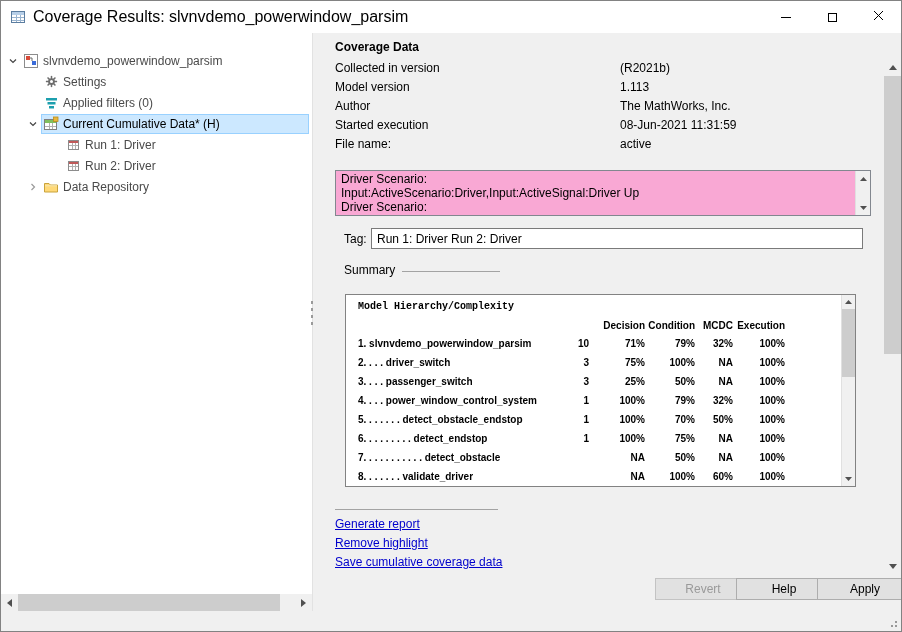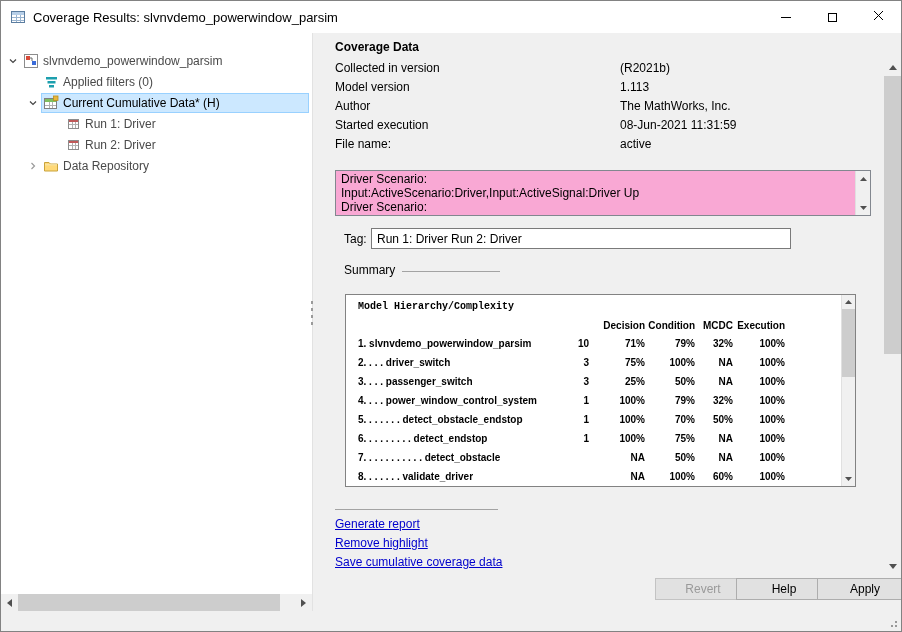--- a/index.html
+++ b/index.html
@@ -10,7 +10,7 @@
   
   .titlebar{position:absolute;left:0;top:0;right:0;height:32px;background:#fff;display:flex;align-items:center;}
   .app-icon{width:16px;height:16px;margin:0 7px 0 9px;flex:none;}
-  .title-text{font-size:13px;white-space:nowrap;}
+  .title-text{font-size:16px;white-space:nowrap;}
   .win-controls{margin-left:auto;display:flex;align-self:stretch;}
   .win-btn{width:46px;display:flex;align-items:center;justify-content:center;}
   .min-glyph{width:10px;height:1px;background:#000;display:inline-block;}

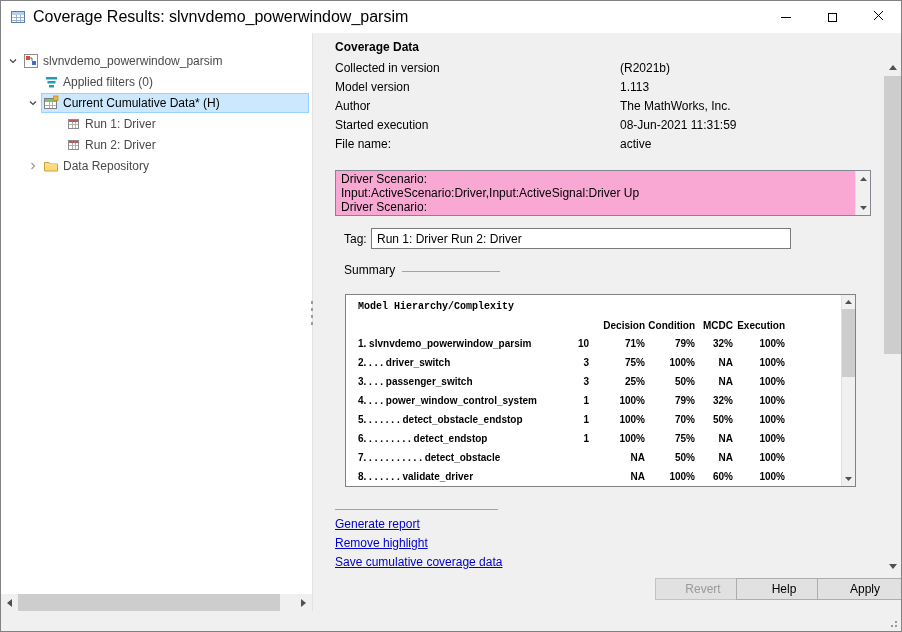--- a/index.html
+++ b/index.html
@@ -139,6 +139,24 @@
       </span>
     </div>
 
+    <div class="tree-item lvl1">
+      <span class="chev"></span>
+      <span class="row-body">
+        <span class="ticon">
+            <svg width="15" height="15" viewBox="0 0 16 16">
+              <g stroke="#6d6d6d" stroke-width="1.6">
+                <line x1="8" y1="2" x2="8" y2="14"></line>
+                <line x1="2" y1="8" x2="14" y2="8"></line>
+                <line x1="3.8" y1="3.8" x2="12.2" y2="12.2"></line>
+                <line x1="12.2" y1="3.8" x2="3.8" y2="12.2"></line>
+              </g>
+              <circle cx="8" cy="8" r="3.6" fill="#6d6d6d"></circle>
+              <circle cx="8" cy="8" r="1.6" fill="#fff"></circle>
+            </svg>
+          </span>
+        <span class="tlabel">Settings</span>
+      </span>
+    </div>
 
     <div class="tree-item lvl1">
       <span class="chev"></span>

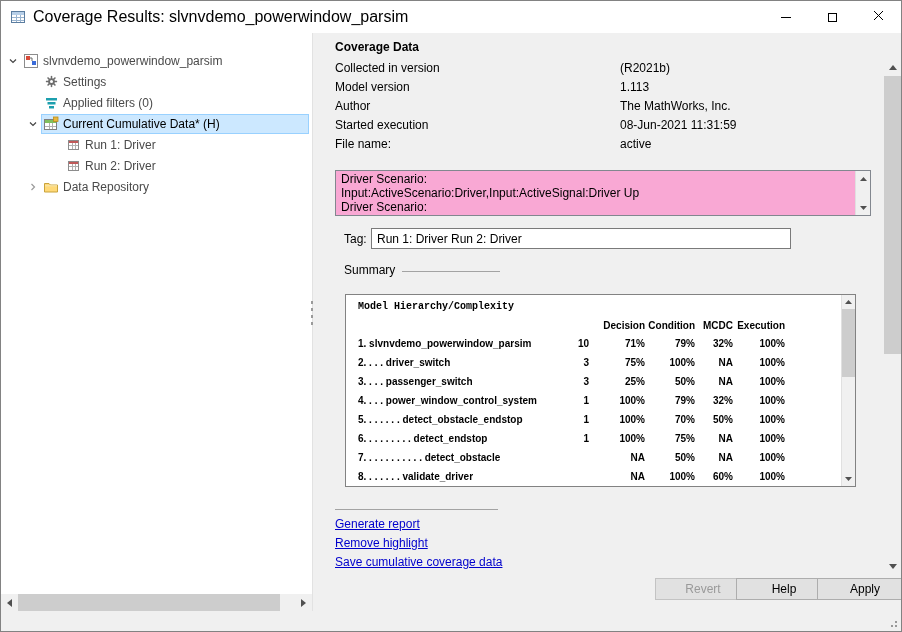--- a/index.html
+++ b/index.html
@@ -55,7 +55,7 @@
   .ms-up{position:absolute;top:1px;left:0;width:14px;height:13px;display:flex;align-items:center;justify-content:center;}
   .ms-down{position:absolute;bottom:1px;left:0;width:14px;height:13px;display:flex;align-items:center;justify-content:center;}
   .tag-label{position:absolute;left:31px;top:199px;}
-  .tag-input{position:absolute;left:58px;top:195px;width:420px;height:21px;background:#fff;border:1px solid #7a7a7a;display:flex;align-items:center;padding:0 5px;white-space:nowrap;overflow:hidden;}
+  .tag-input{position:absolute;left:58px;top:195px;width:492px;height:21px;background:#fff;border:1px solid #7a7a7a;display:flex;align-items:center;padding:0 5px;white-space:nowrap;overflow:hidden;}
 
   
   .sum-table{position:absolute;left:32px;top:261px;width:511px;height:193px;background:#fff;border:1px solid #828282;overflow:hidden;font-size:10px;font-weight:bold;}

